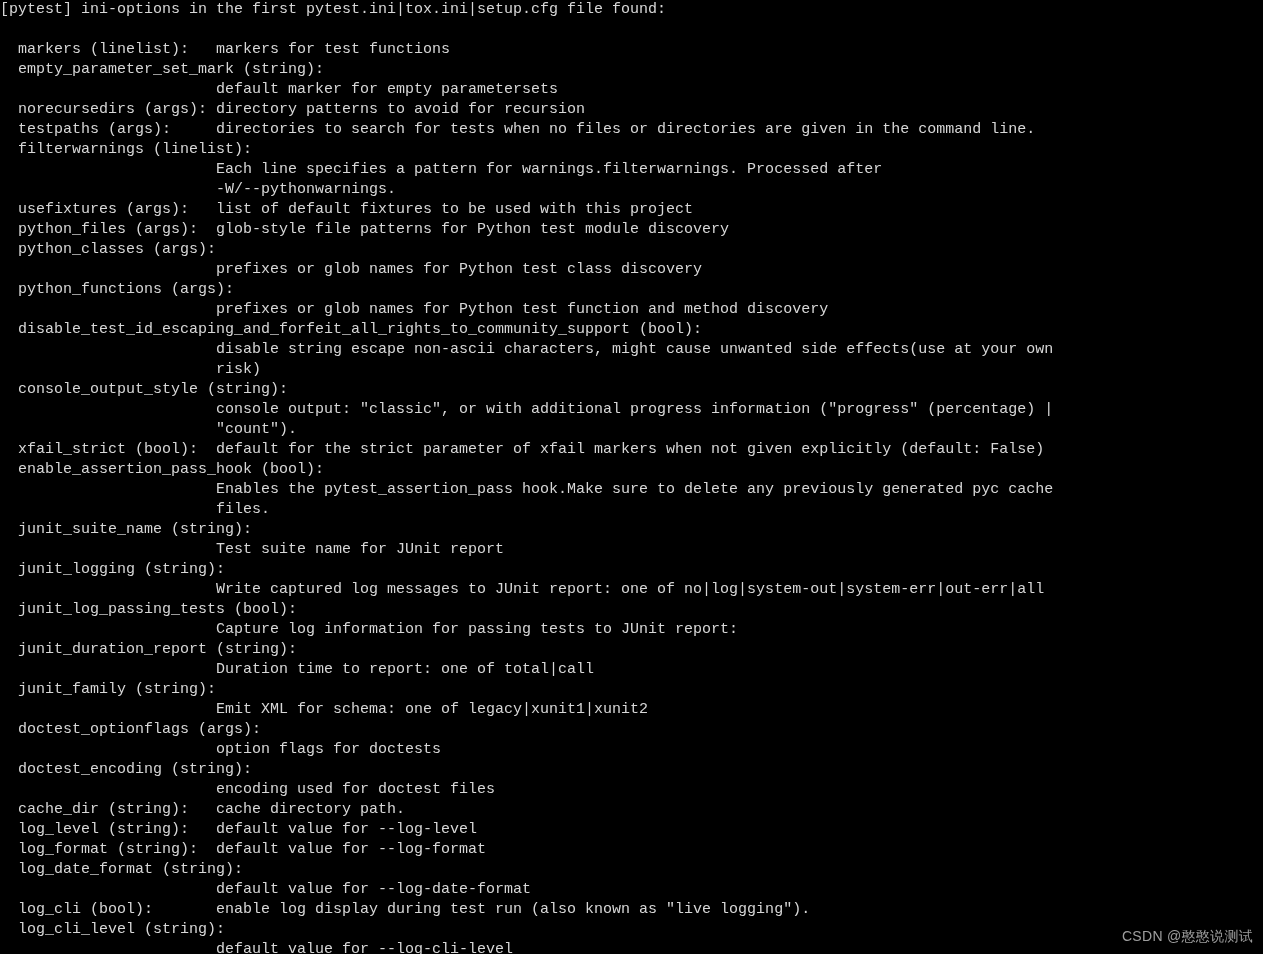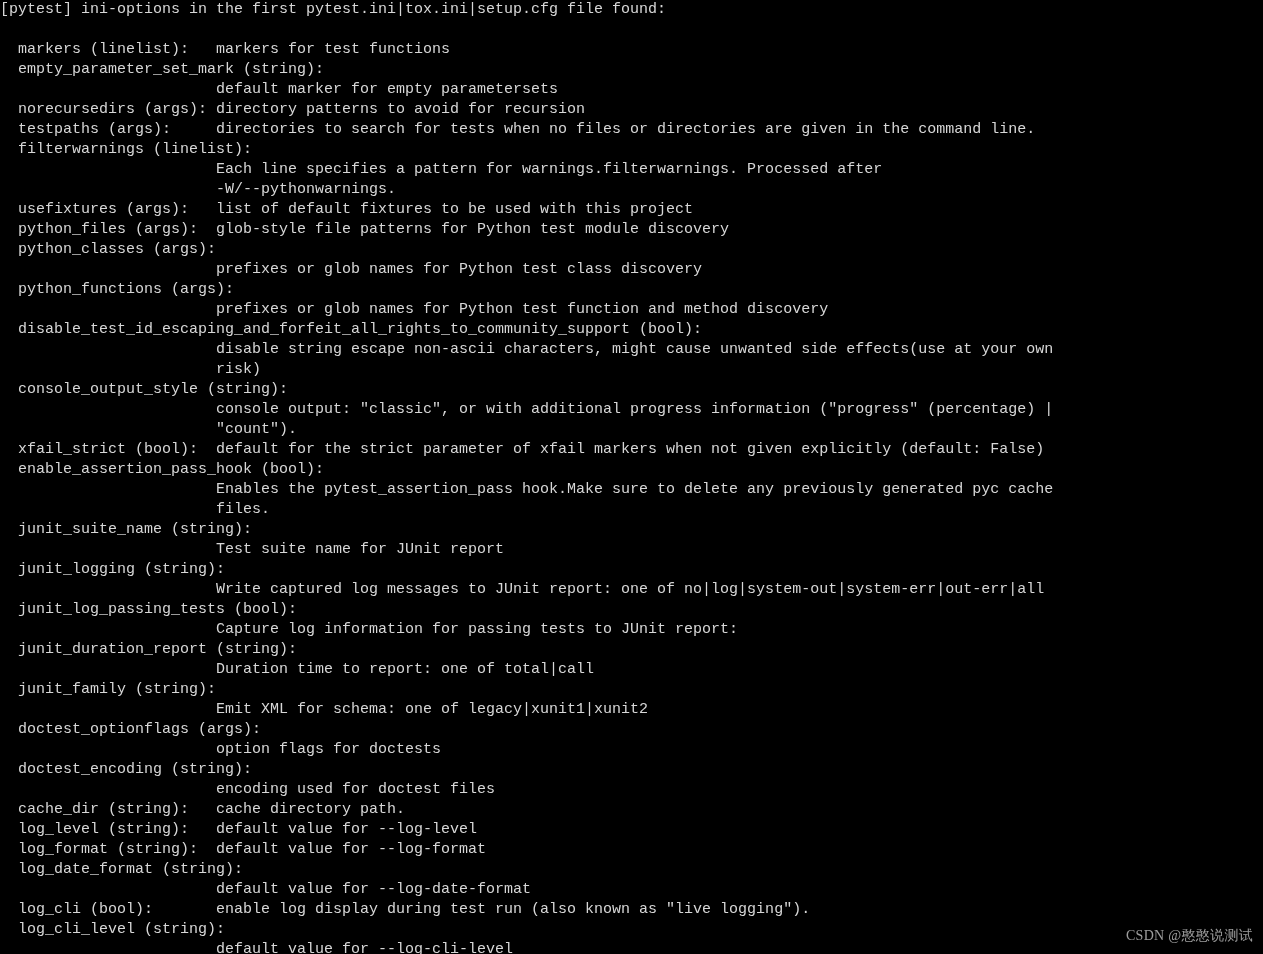--- a/index.html
+++ b/index.html
@@ -7,7 +7,7 @@
     font-size:15px;line-height:20px;width:1263px;height:954px;overflow:hidden}
   pre{margin:0;padding:0;white-space:pre;font:inherit}
   .watermark{position:fixed;right:10px;bottom:8px;
-    font-family:Liberation Serif, serif;
+    font-family:Liberation Sans, sans-serif;
     font-size:14px;color:rgba(210,210,210,0.75);letter-spacing:0.3px}
 </style>
 </head>

